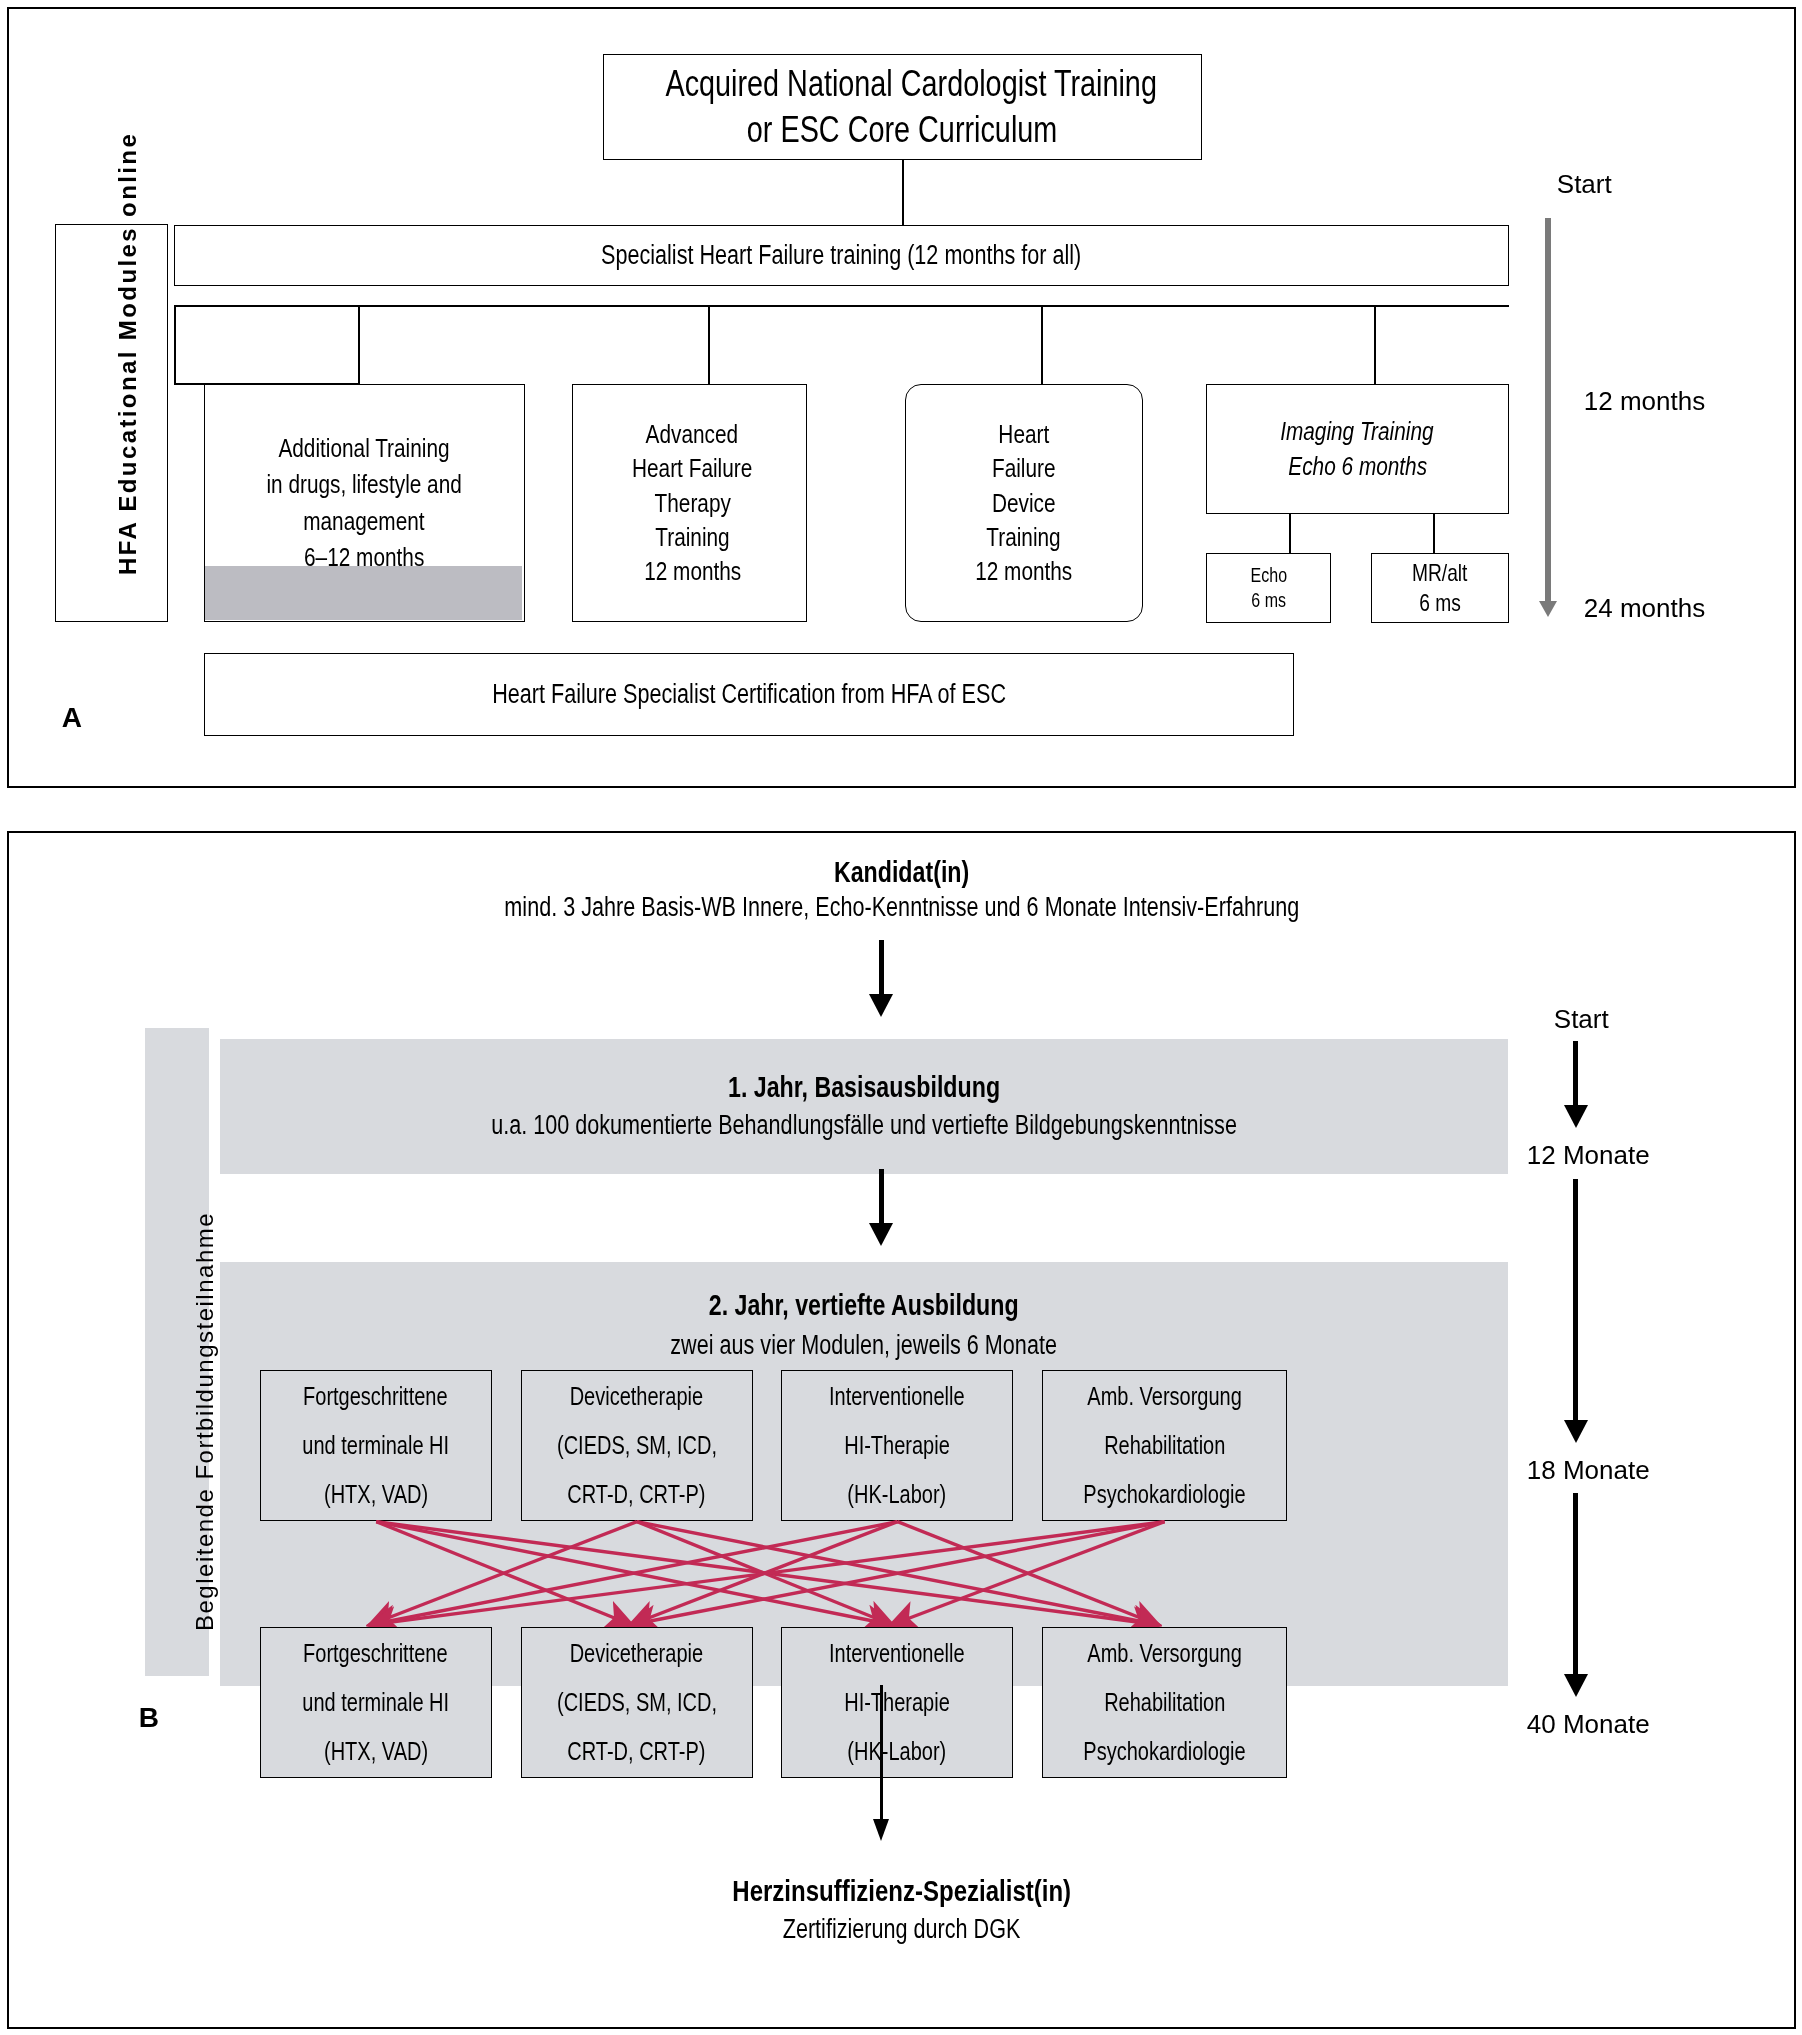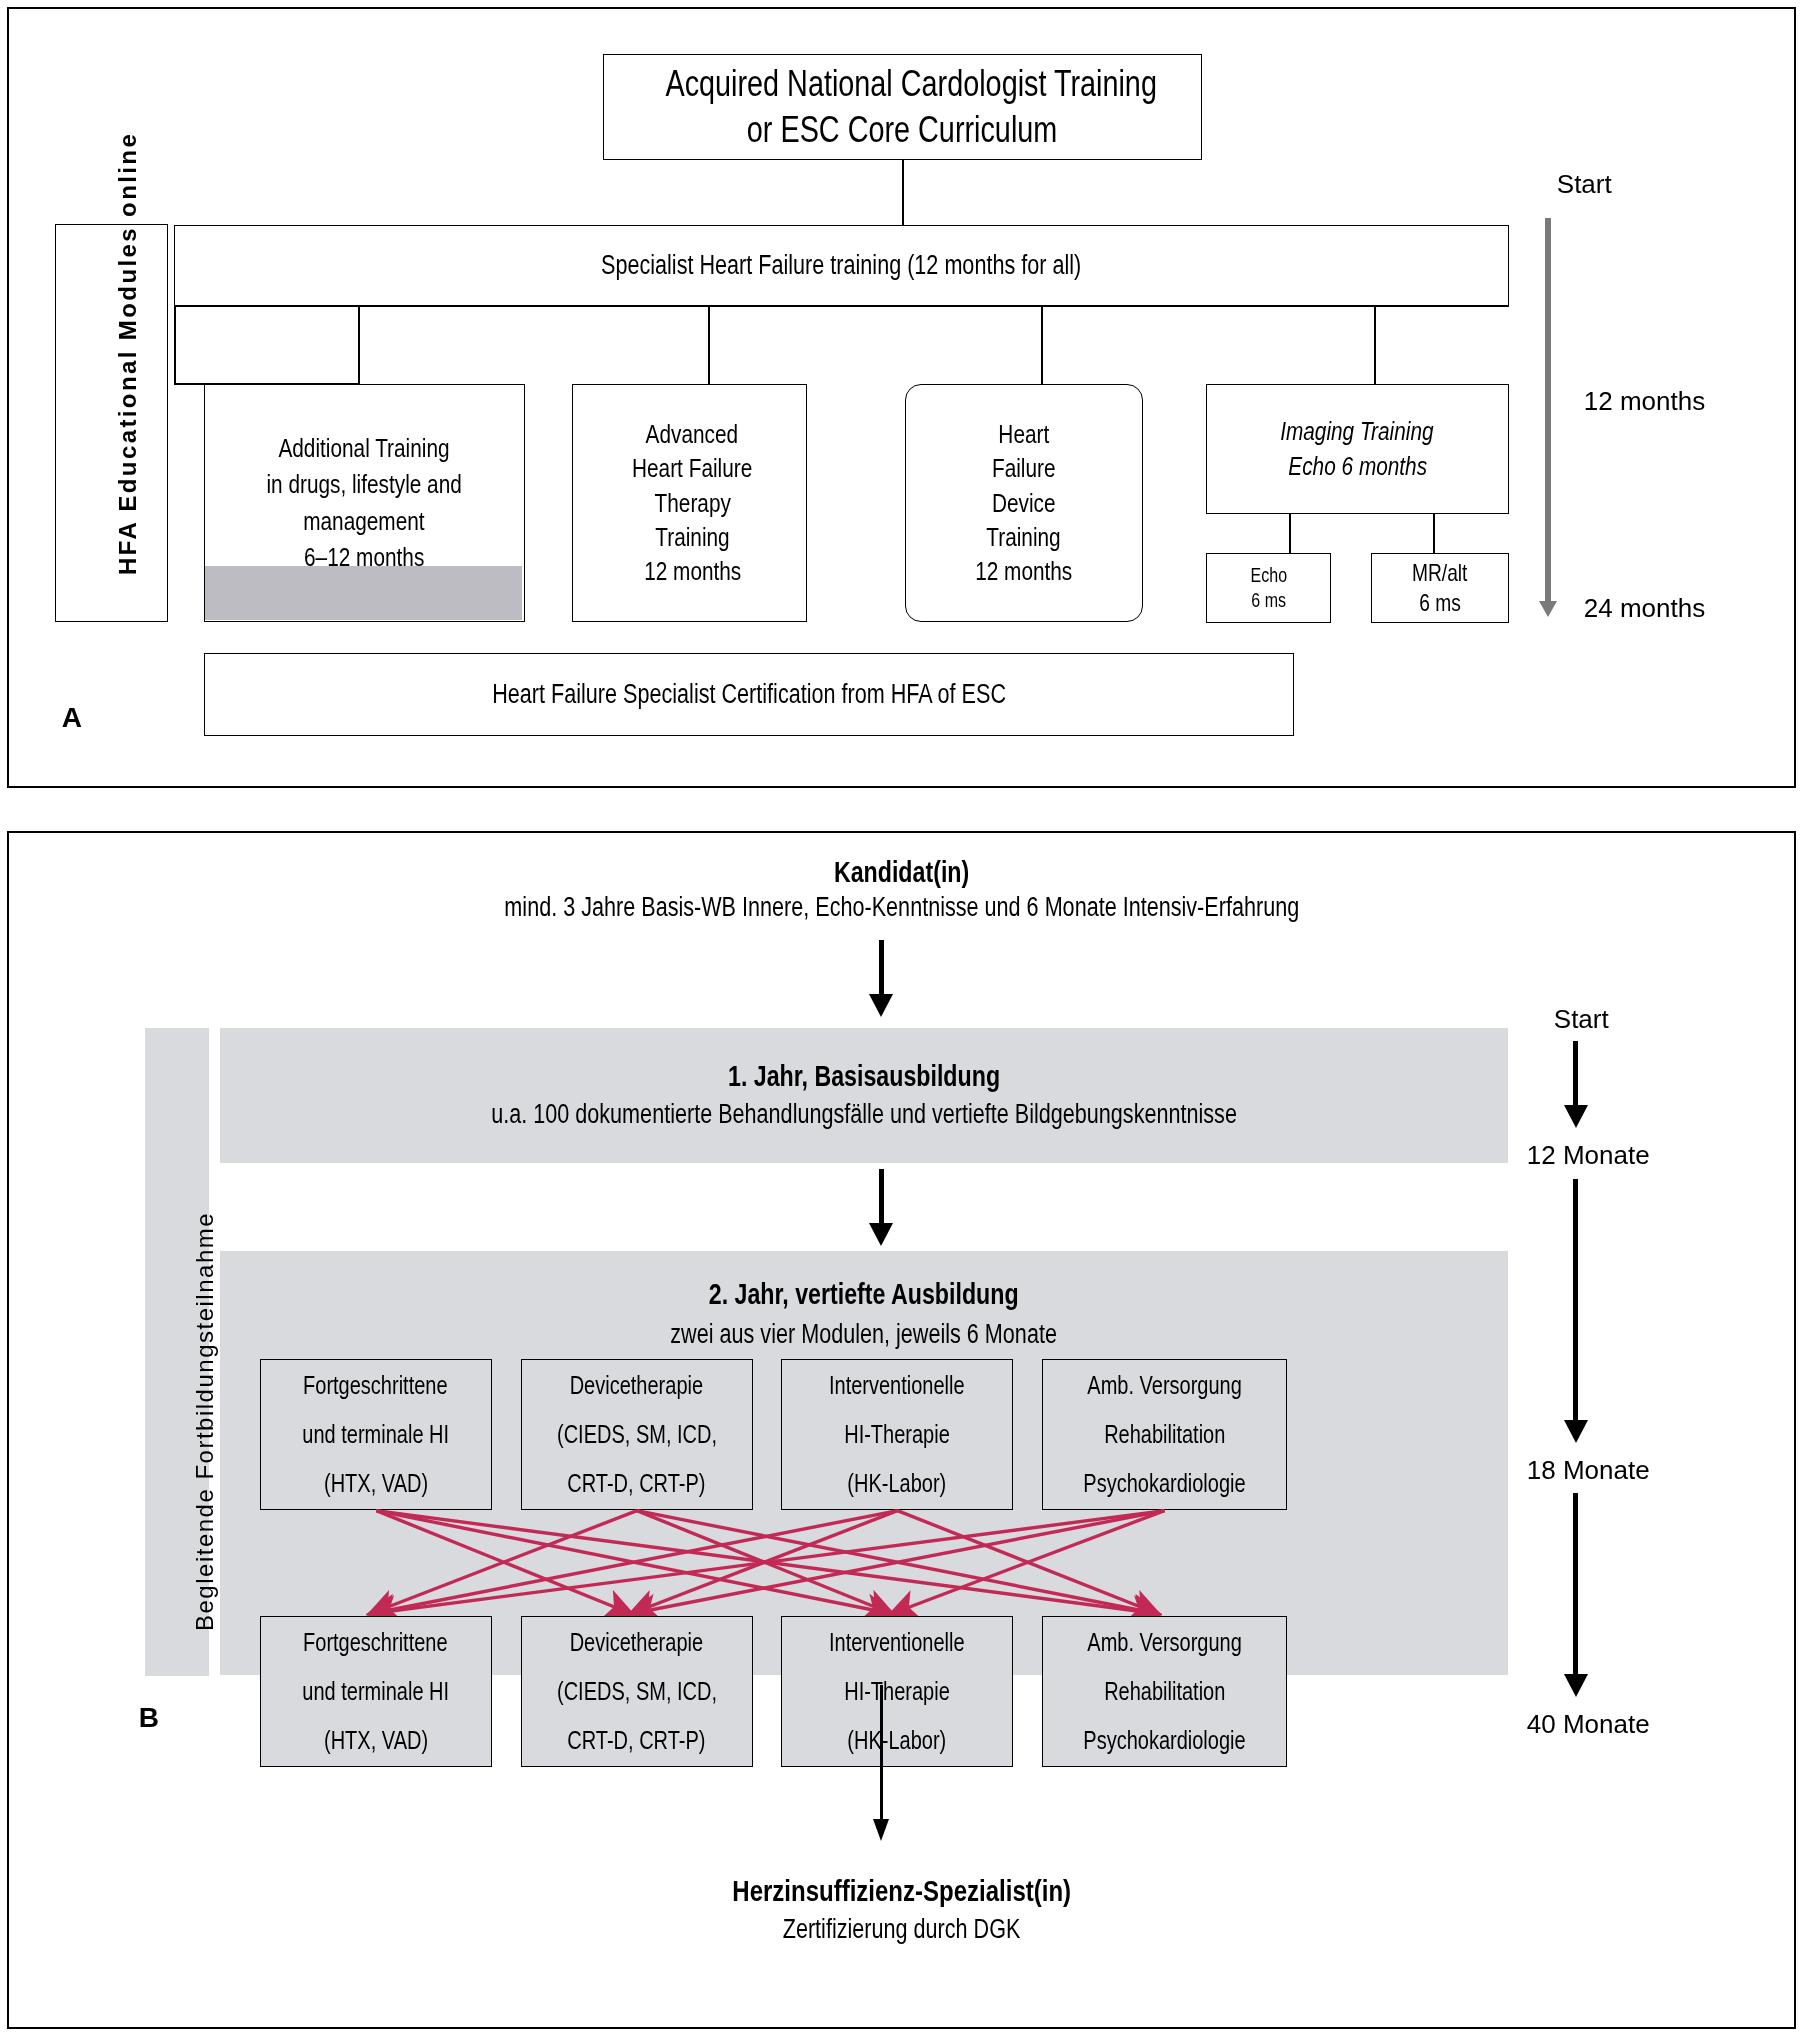--- a/index.html
+++ b/index.html
@@ -86,7 +86,7 @@
 
     <div class="vline" style="left:893px;top:151px;height:66px;"></div>
 
-    <div class="box" style="left:165px;top:216px;width:1335px;height:81px;font-size:27px;">
+    <div class="box" style="left:165px;top:216px;width:1335px;height:61px;font-size:27px;">
       <span class="ln"><span class="condw">Specialist Heart Failure training (12 months for all)</span></span>
     </div>
 

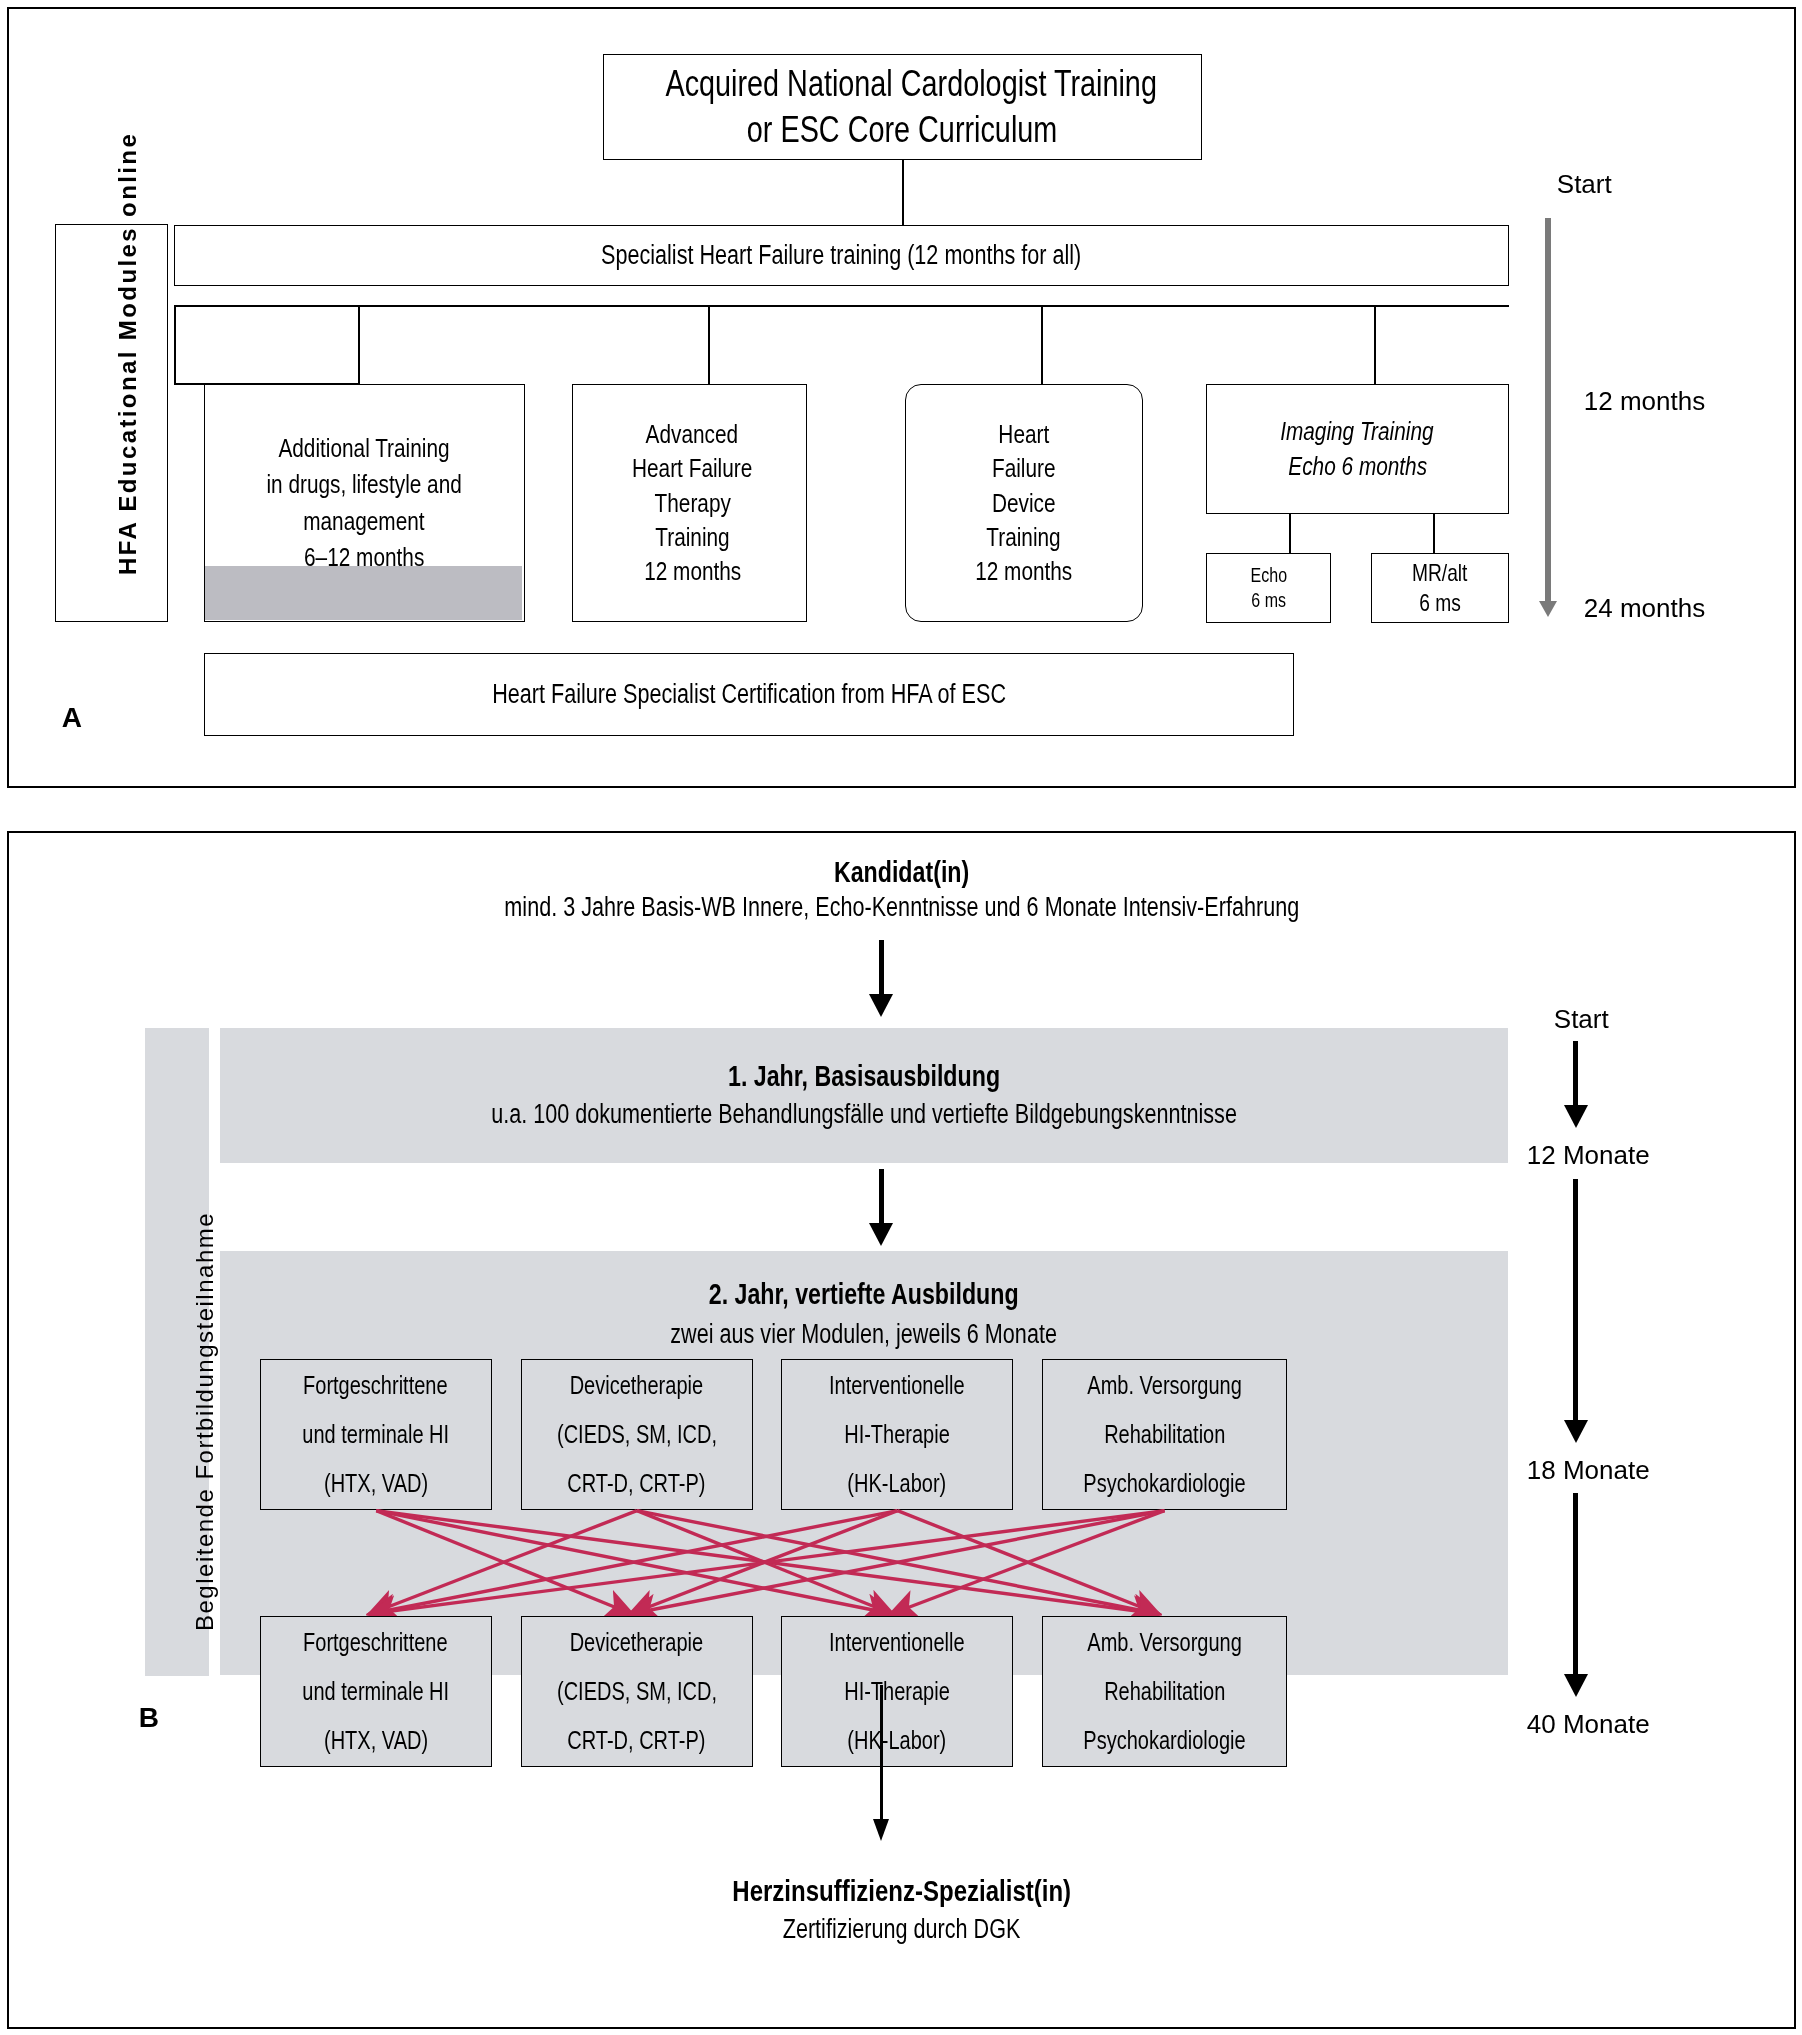--- a/index.html
+++ b/index.html
@@ -56,7 +56,7 @@
 
   
   .greyfill{position:absolute;background:#bcbcc2;}
-  .greypanel{position:absolute;background:#d8dade;}
+  .greypanel{position:absolute;background:#d8dade;margin-top:11px;}
   .greystrip{position:absolute;background:#d8dade;}
 
   

